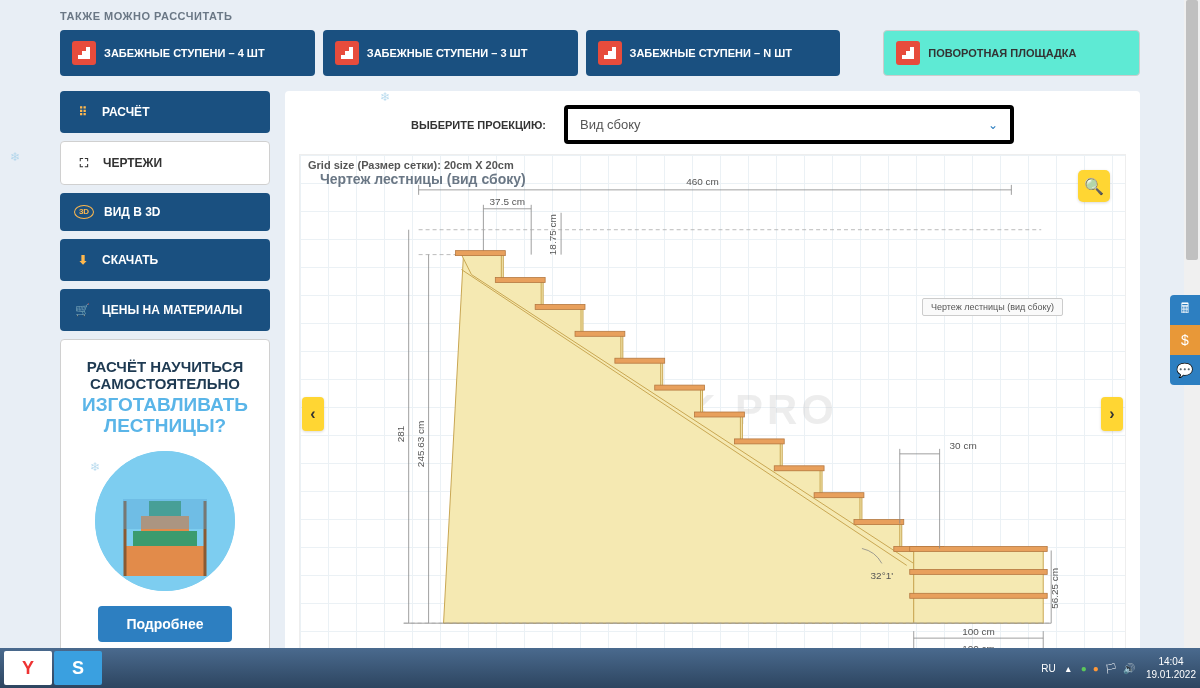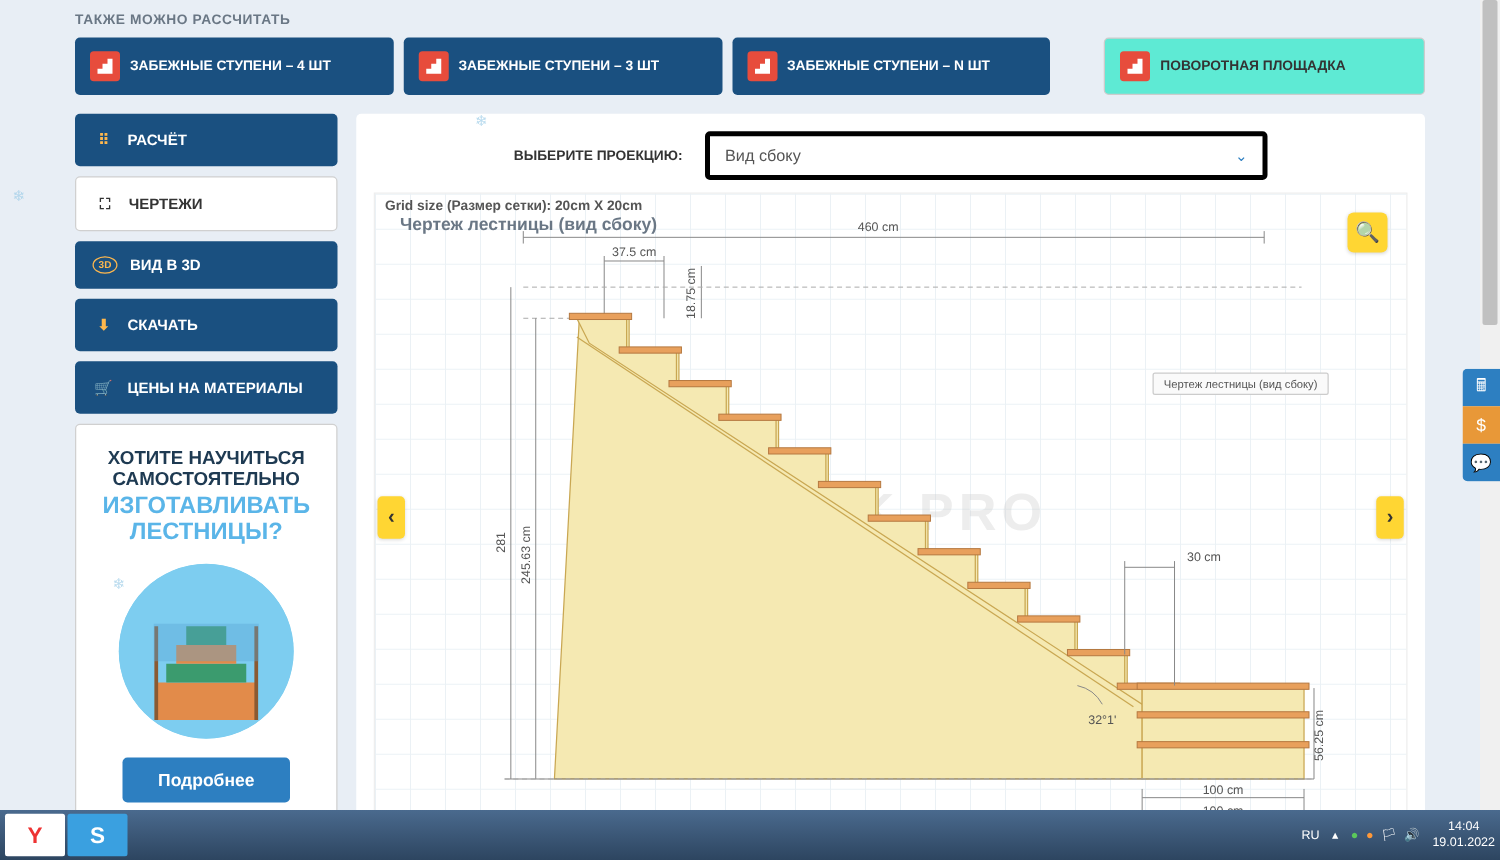--- a/index.html
+++ b/index.html
@@ -150,7 +150,7 @@
       </div>
 
       <div class="promo">
-        <div class="promo-t1">ХОТИТЕ НАУЧИТЬСЯ</div>
+        <div class="promo-t1">РАСЧЁТ НАУЧИТЬСЯ</div>
         <div class="promo-t1">САМОСТОЯТЕЛЬНО</div>
         <div class="promo-t2">ИЗГОТАВЛИВАТЬ</div>
         <div class="promo-t2">ЛЕСТНИЦЫ?</div>

